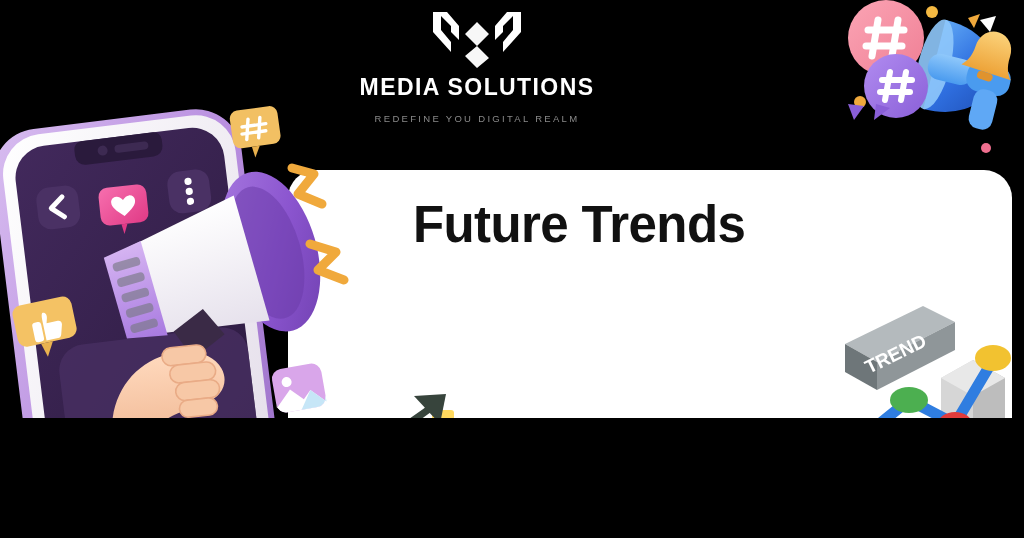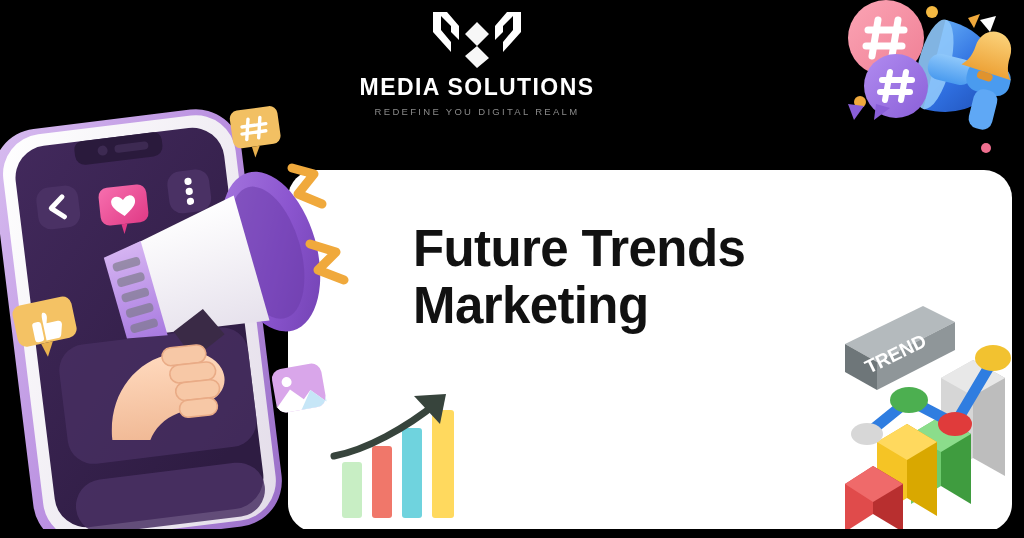--- a/index.html
+++ b/index.html
@@ -4,7 +4,7 @@
 <style>
   html,body{margin:0;padding:0;background:#000;}
   body{width:1024px;height:538px;overflow:hidden;font-family:"Liberation Sans",sans-serif;}
-  .stage{position:relative;width:1024px;height:529px;background:#000000;overflow:hidden;}
+  .stage{position:relative;width:1024px;height:418px;background:#000000;overflow:hidden;}
 
   
   .card{position:absolute;left:288px;top:170px;width:724px;height:362px;background:#ffffff;border-radius:28px;}

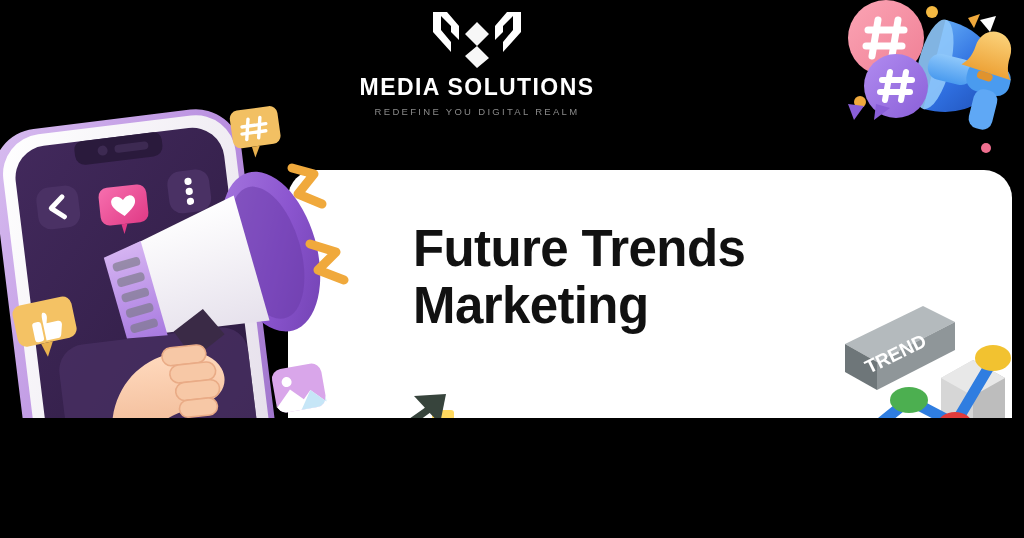--- a/index.html
+++ b/index.html
@@ -13,7 +13,7 @@
   .logo-block{position:absolute;left:352px;top:6px;width:250px;text-align:center;}
   .logo-mark{width:100px;height:66px;margin:0 auto;display:block;}
   .logo-name{color:#ffffff;font-size:23px;font-weight:bold;letter-spacing:1.4px;margin-top:4px;line-height:1;}
-  .logo-tag{color:#8a8a8a;font-size:9.5px;letter-spacing:2.3px;margin-top:8px;line-height:1;}
+  .logo-tag{color:#8a8a8a;font-size:9.5px;letter-spacing:2.3px;margin-top:15px;line-height:1;}
 
   
   .headline{position:absolute;left:413px;top:196px;width:470px;color:#111111;

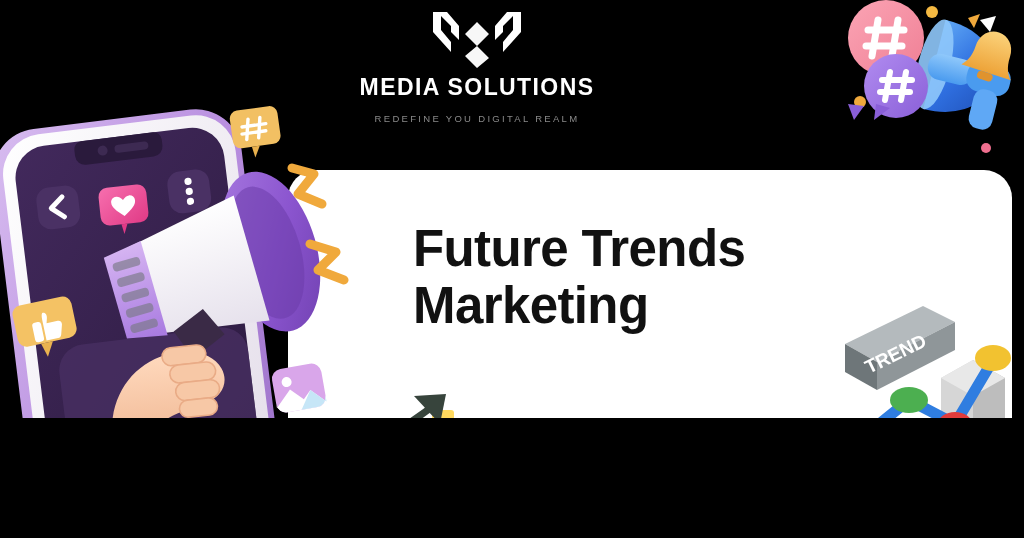--- a/index.html
+++ b/index.html
@@ -17,7 +17,7 @@
 
   
   .headline{position:absolute;left:413px;top:196px;width:470px;color:#111111;
-            font-size:51px;font-weight:bold;line-height:1.12;letter-spacing:-0.6px;margin-top:24px;}
+            font-size:51px;font-weight:bold;line-height:1.12;letter-spacing:-0.6px;}
   .headline div{white-space:nowrap;}
 
   

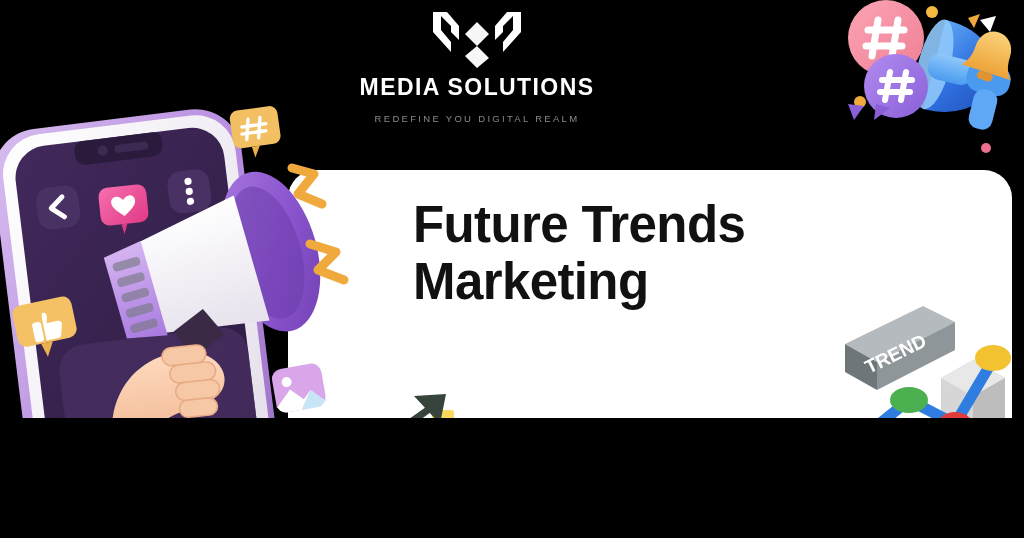--- a/index.html
+++ b/index.html
@@ -63,7 +63,6 @@
 
   <div class="headline">
     <div>Future Trends</div>
-    <div>Marketing</div>
   </div>
 
   <div class="phone-wrap">

